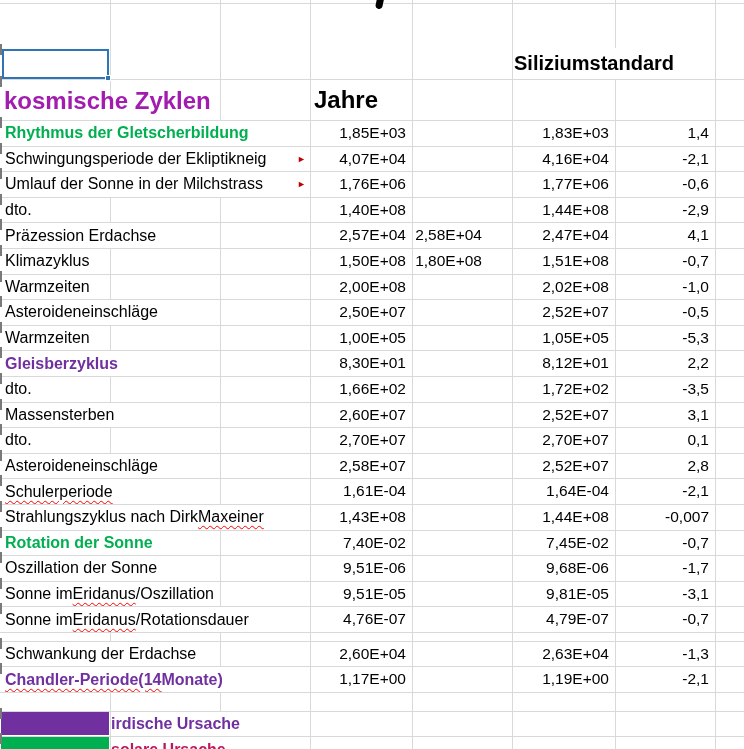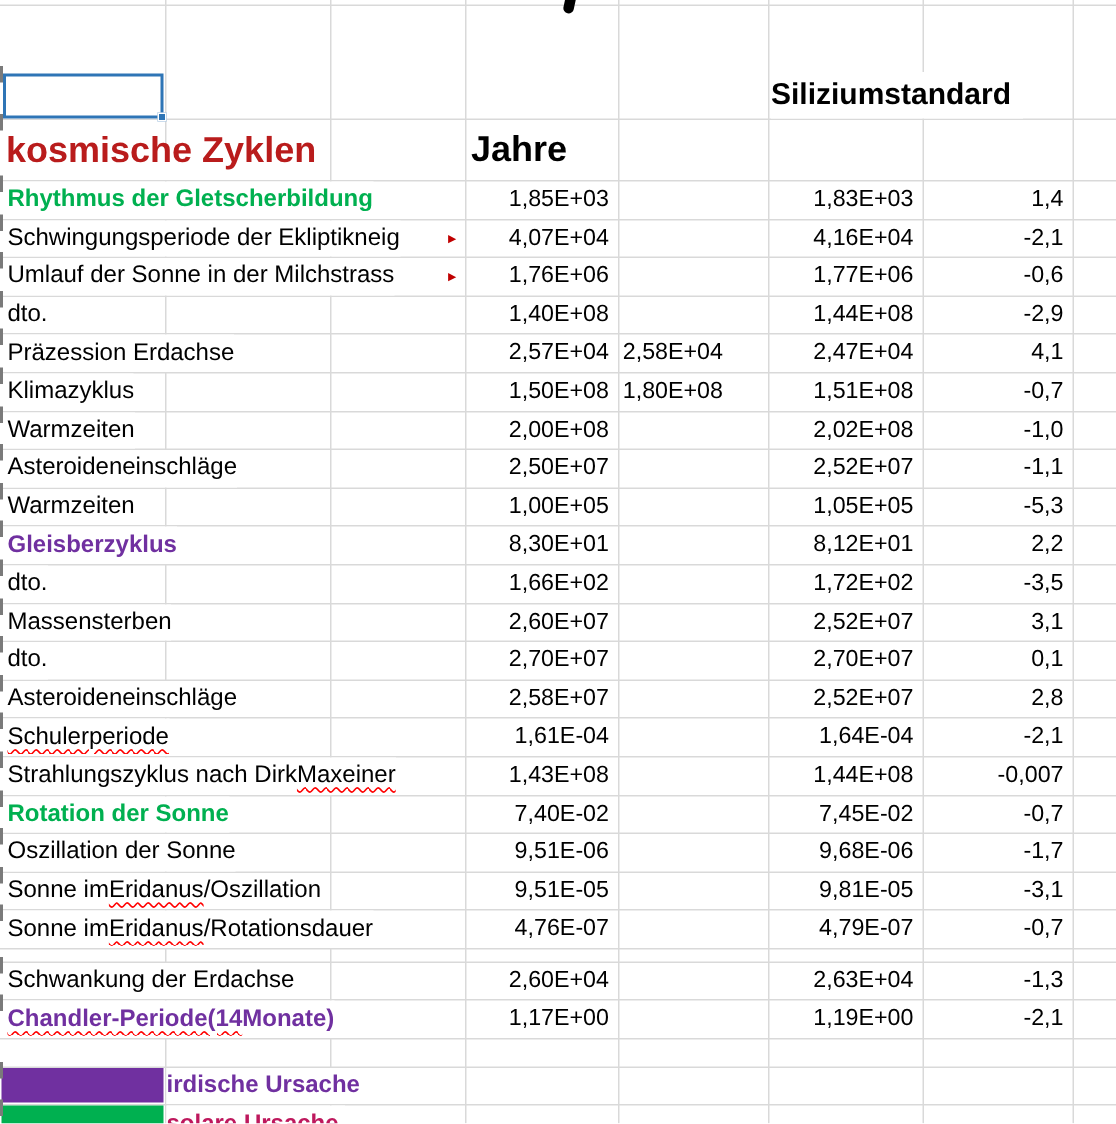--- a/index.html
+++ b/index.html
@@ -43,7 +43,7 @@
   .c-diff     { left: 616px; width: 98px;  }
 
   .title-cell { position: absolute; left: 0; top: 0; bottom: 0; display: flex; align-items: flex-end;
-                padding: 0 8px 5px 4px; font-weight: 700; font-size: 24px; color: #b91c1c;
+                padding: 0 8px 5px 4px; font-weight: 700; font-size: 24px; color: #a21caf;
                 background: #fff; white-space: nowrap; z-index: 2; margin-top: 28px; }
   .jahre-cell { position: absolute; left: 314px; bottom: 6px; font-weight: 700; font-size: 24px; color: #000; z-index: 2; margin-top: 30px; }
   .diff-cell  { position: absolute; left: 617px; top: 0; bottom: 0; display: flex; align-items: flex-end;

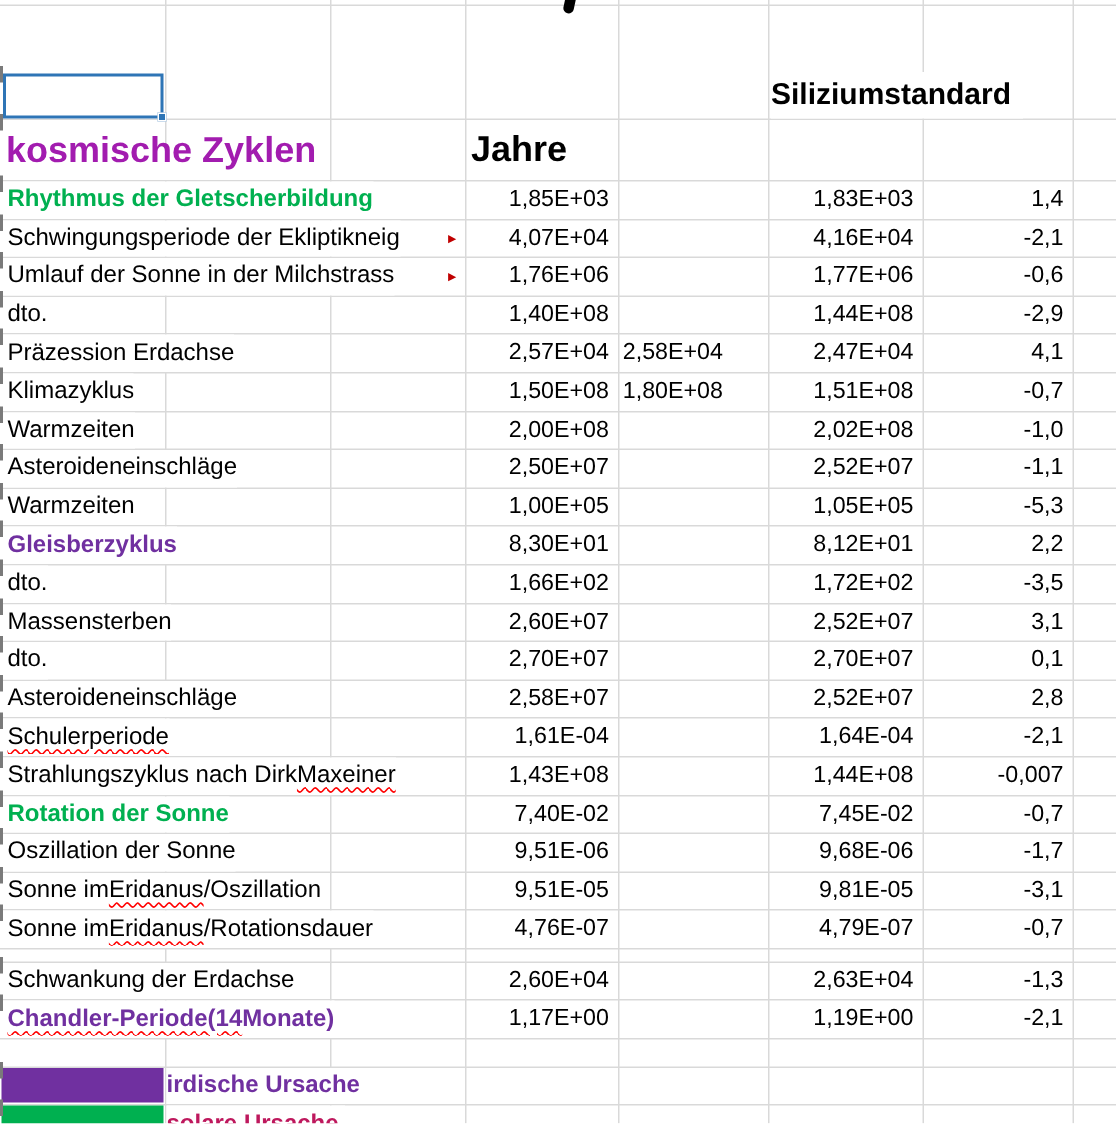--- a/index.html
+++ b/index.html
@@ -160,7 +160,7 @@
         <span class="val c-jahre">2,50E+07</span>
         <span class="val c-extra"></span>
         <span class="val c-silizium">2,52E+07</span>
-        <span class="val c-diff">-1,1</span>
+        <span class="val c-diff">-0,5</span>
       </div>
       <div class="r rowline">
         <i class="tick"></i>

